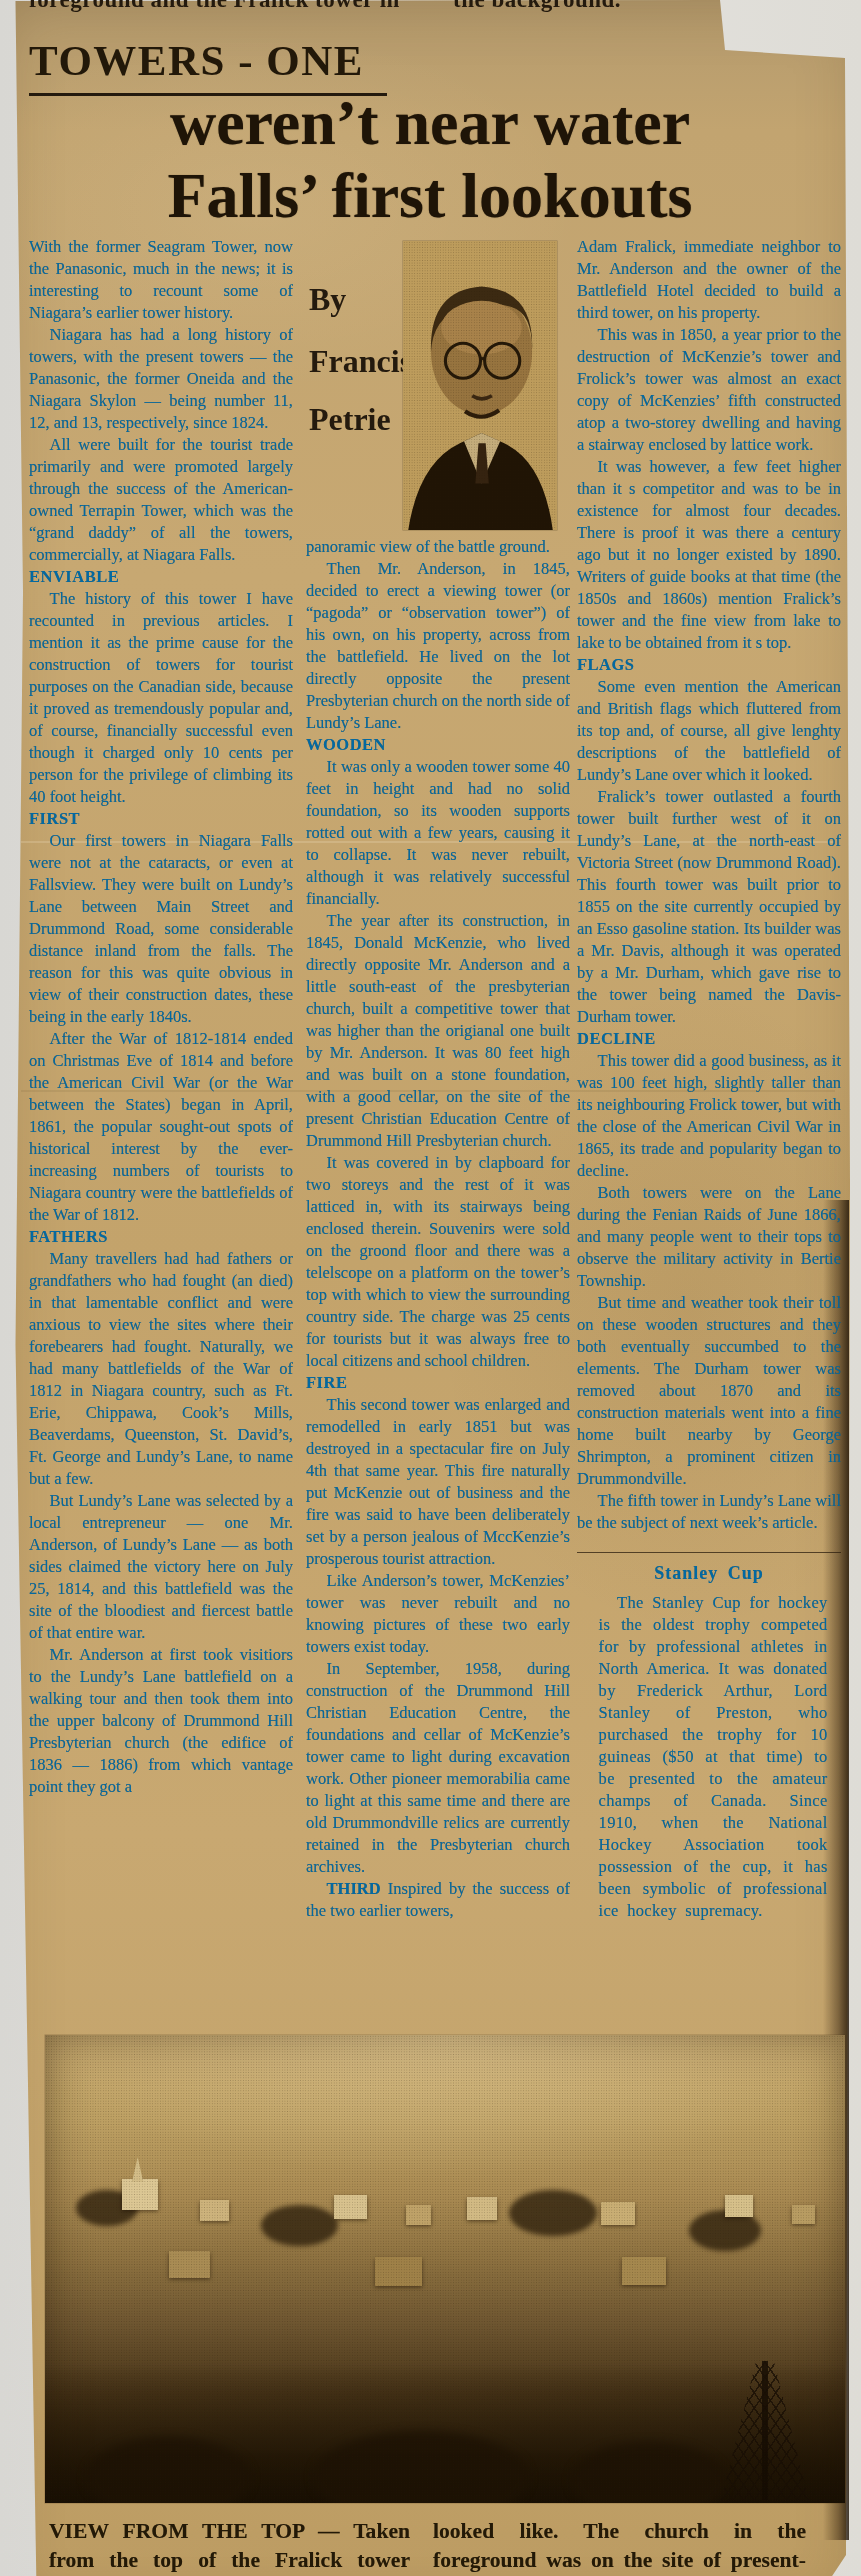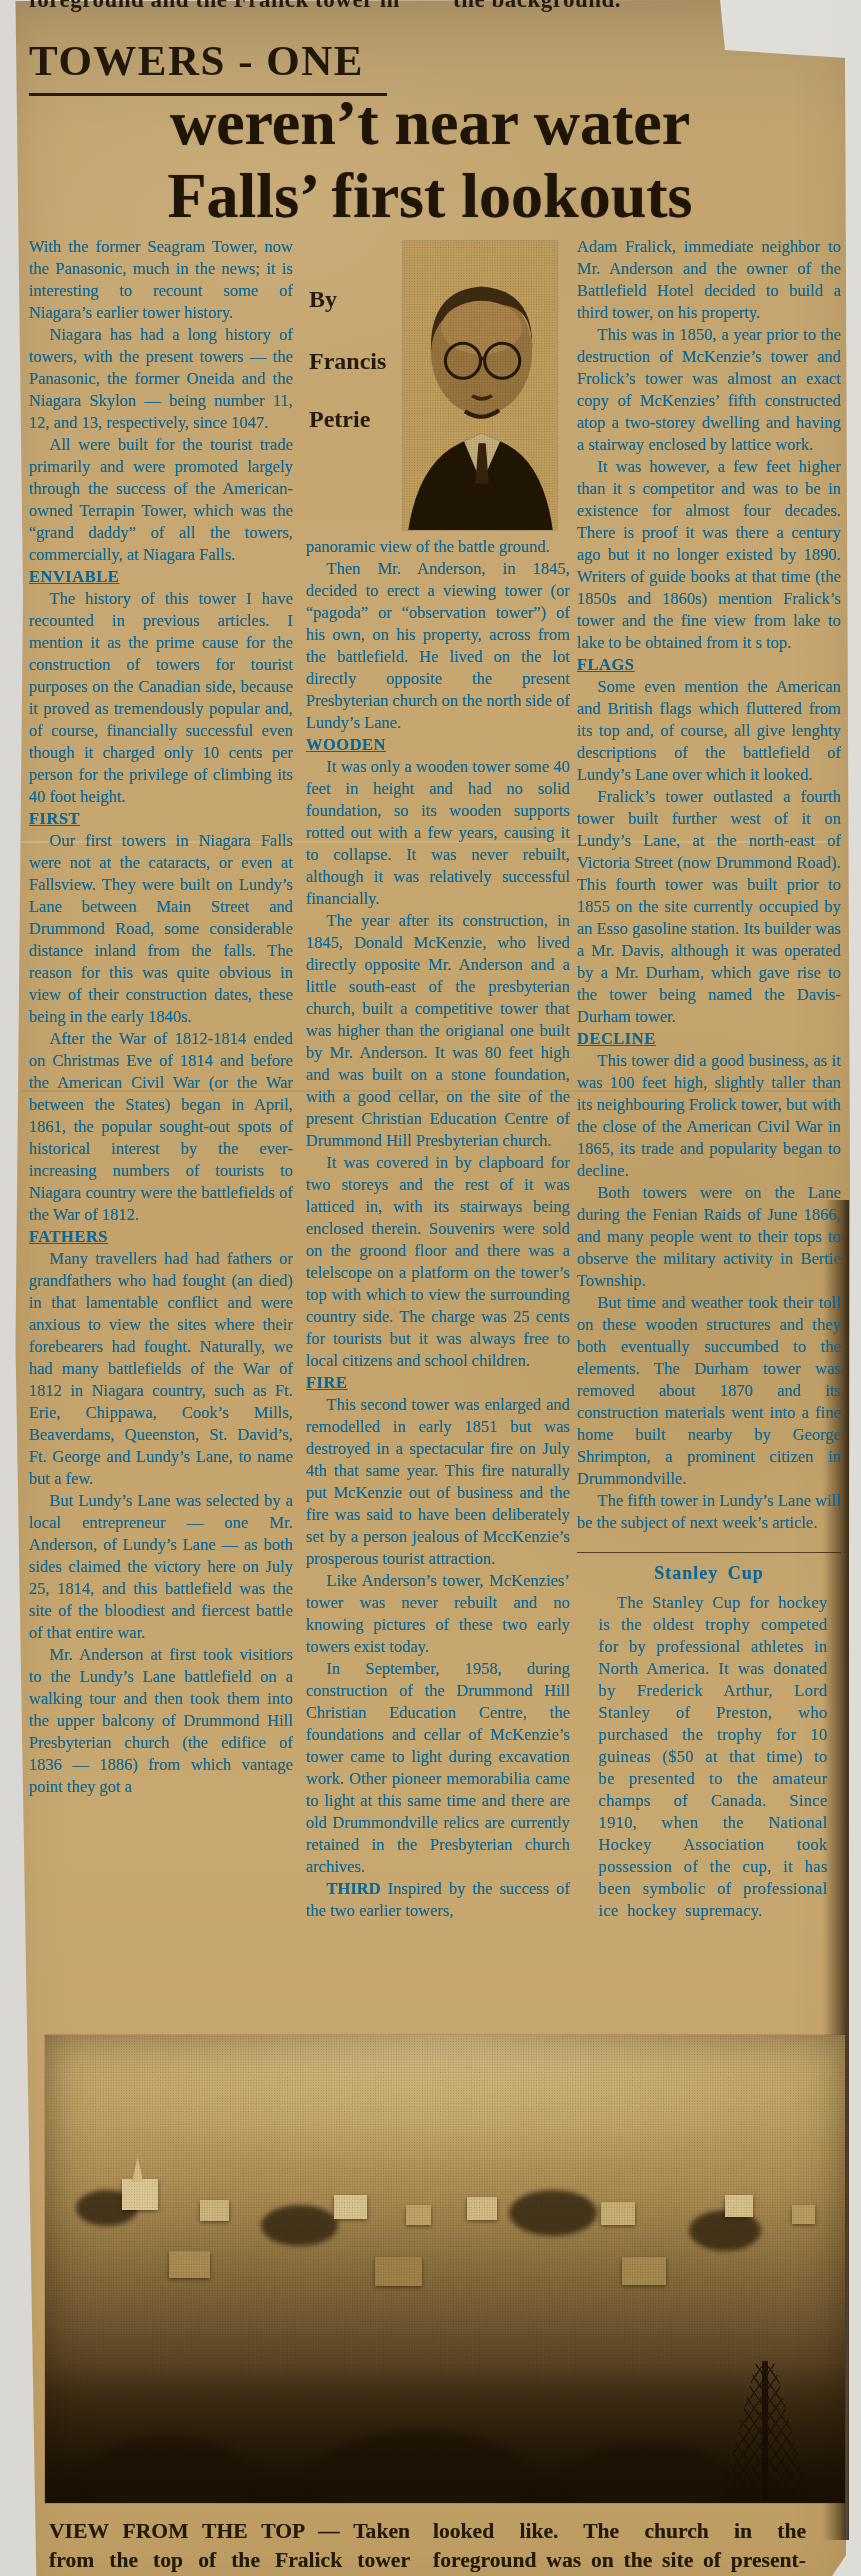--- a/index.html
+++ b/index.html
@@ -27,7 +27,7 @@
   .kicker{position:absolute;left:29px;top:38px;font-size:43px;line-height:46px;font-weight:700;letter-spacing:1.5px;color:#221809;}
   .kicker-underline{position:absolute;left:29px;top:93px;width:358px;height:3.1px;background:#241a0e;}
   .headline{position:absolute;left:36px;top:86px;width:788px;text-align:center;font-weight:700;font-size:64px;line-height:73px;color:#1e1407;text-shadow:0 0 1px rgba(30,20,7,.45);}
-  .byline{position:absolute;left:309px;top:286px;color:#241a0e;font-weight:700;font-size:24px;line-height:26px;}
+  .byline{position:absolute;left:309px;top:286px;color:#241a0e;font-weight:700;font-size:32px;line-height:26px;}
   .byline span{display:block;}
   .byline .b2{margin-top:36px;text-align:center;} .byline .b3{margin-top:32px;}
   .portrait{position:absolute;left:403px;top:241px;width:154px;height:289px;box-shadow:0 0 0 0.5px rgba(60,40,15,.35);}

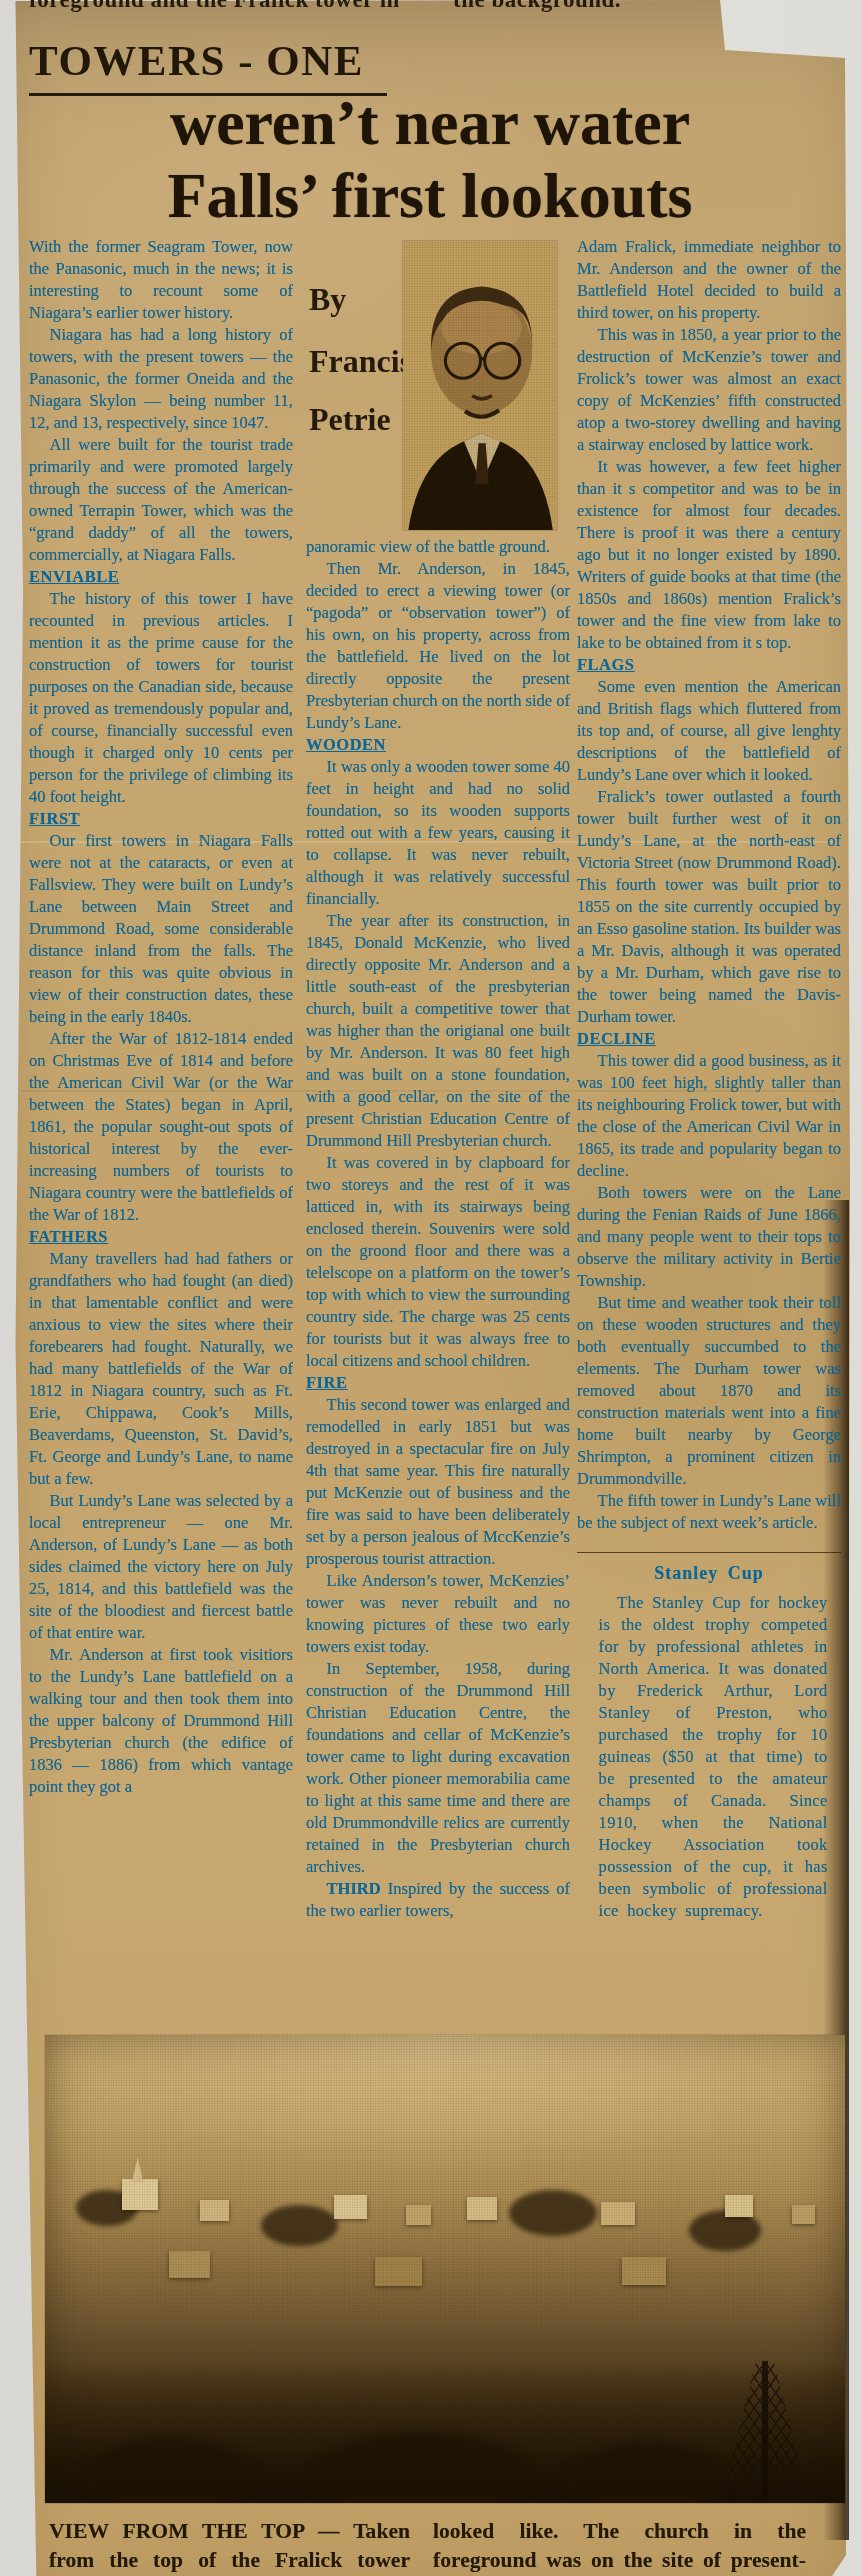--- a/index.html
+++ b/index.html
@@ -117,7 +117,7 @@
 
 <div class="col" id="col1">
     <p class="para noindent">With the former Seagram Tower, now the Panasonic, much in the news; it is interesting to recount some of Niagara’s earlier tower history.</p>
-    <p class="para">Niagara has had a long history of towers, with the present towers — the Panasonic, the former Oneida and the Niagara Skylon — being number 11, 12, and 13, respectively, since 1047.</p>
+    <p class="para">Niagara has had a long history of towers, with the present towers — the Panasonic, the former Oneida and the Niagara Skylon — being number 11, 12, and 13, respectively, since 1824.</p>
     <p class="para">All were built for the tourist trade primarily and were promoted largely through the success of the American-owned Terrapin Tower, which was the “grand daddy” of all the towers, commercially, at Niagara Falls.</p>
     <h3 class="subhead">ENVIABLE</h3>
     <p class="para">The history of this tower I have recounted in previous articles. I mention it as the prime cause for the construction of towers for tourist purposes on the Canadian side, because it proved as tremendously popular and, of course, financially successful even though it charged only 10 cents per person for the privilege of climbing its 40 foot height.</p>

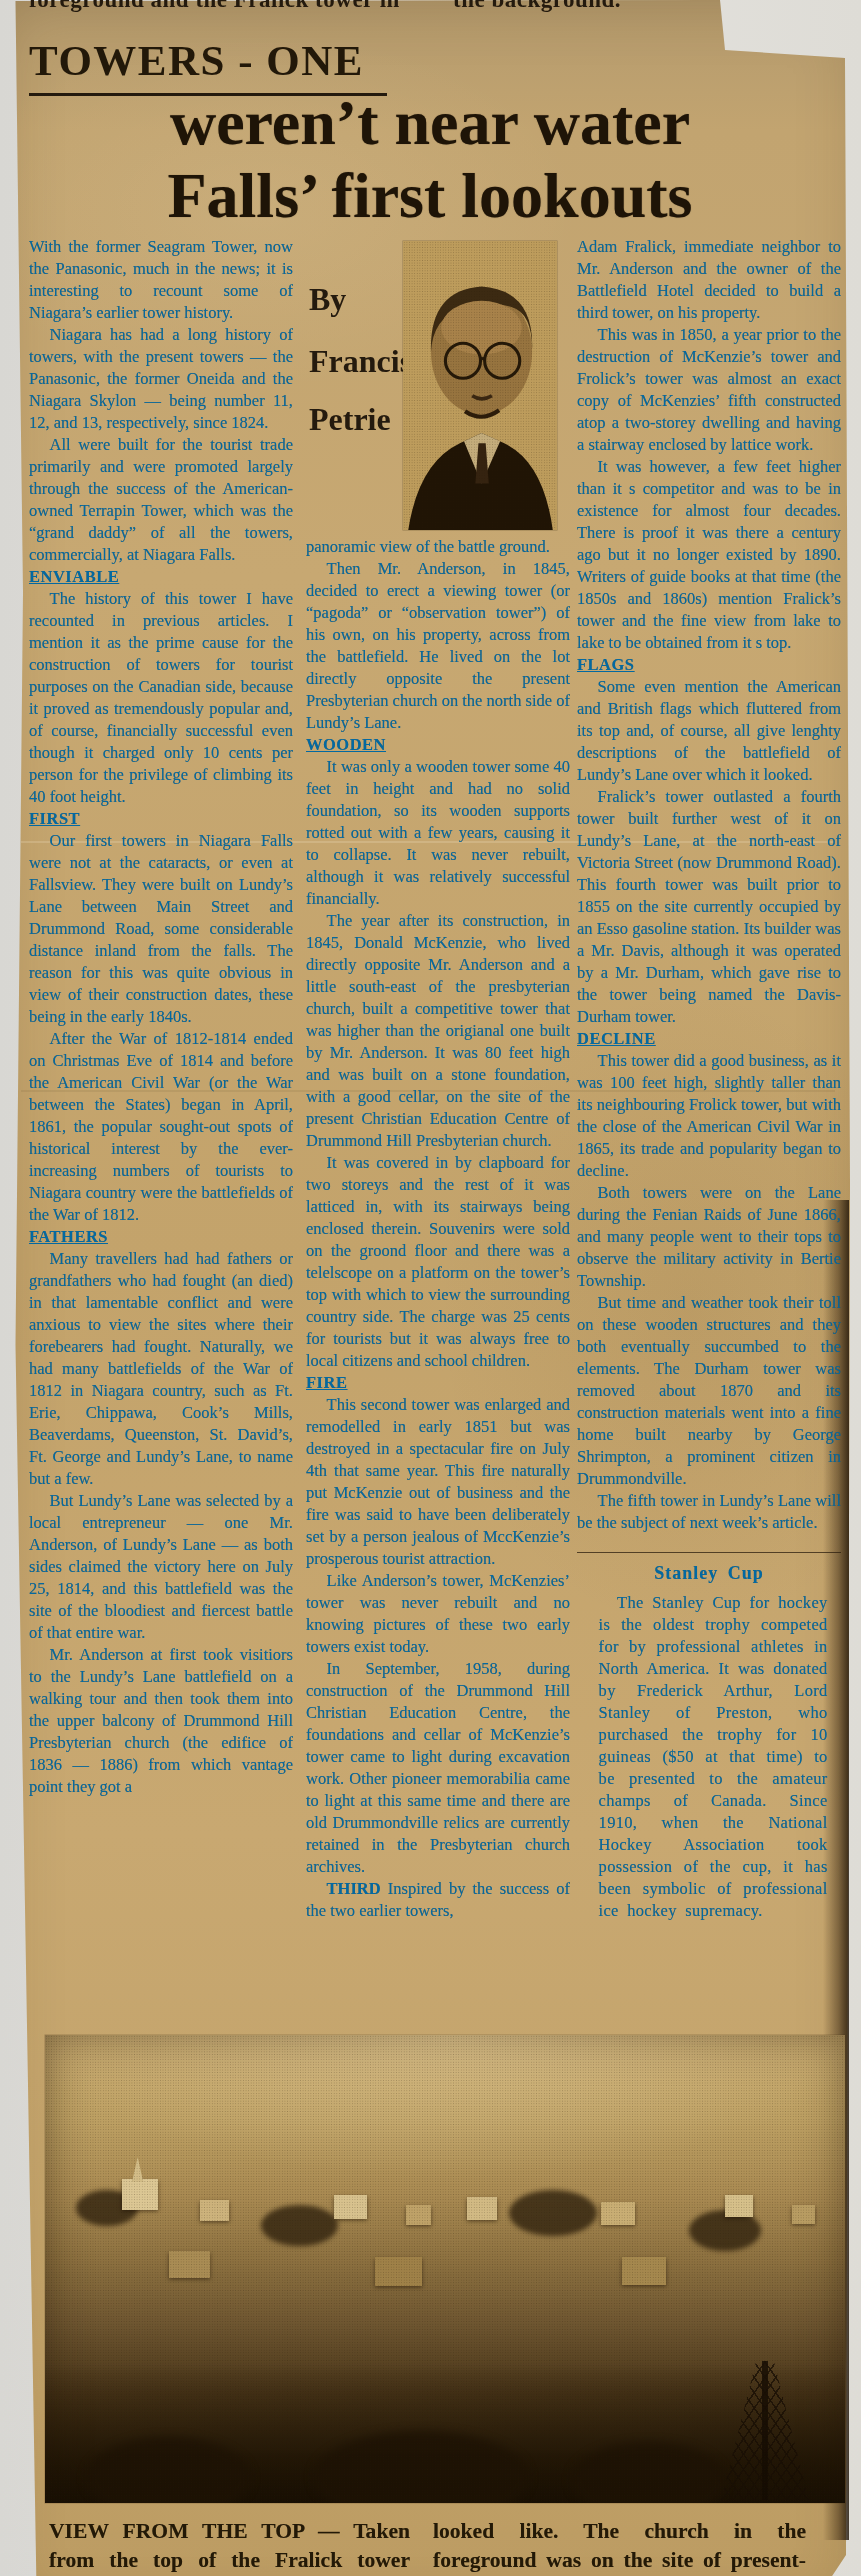--- a/index.html
+++ b/index.html
@@ -36,7 +36,7 @@
   #col1{left:29px;top:236px;} #col2{left:306px;top:536px;} #col3{left:577px;top:236px;}
   .para{margin:0;text-indent:20.6px;}
   .para.noindent{text-indent:0;}
-  .subhead{margin:0;font-size:16.5px;line-height:22px;font-weight:700;letter-spacing:0.5px;text-decoration:underline;}
+  .subhead{margin:0;font-size:16.5px;line-height:22px;font-weight:700;letter-spacing:0.5px;}
   .runin{font-weight:700;}
   .stanley{margin-top:17.5px;}
   .stanley-rule{height:1.5px;background:#2b1d0e;opacity:.75;margin:0 0 10.3px 0;}

